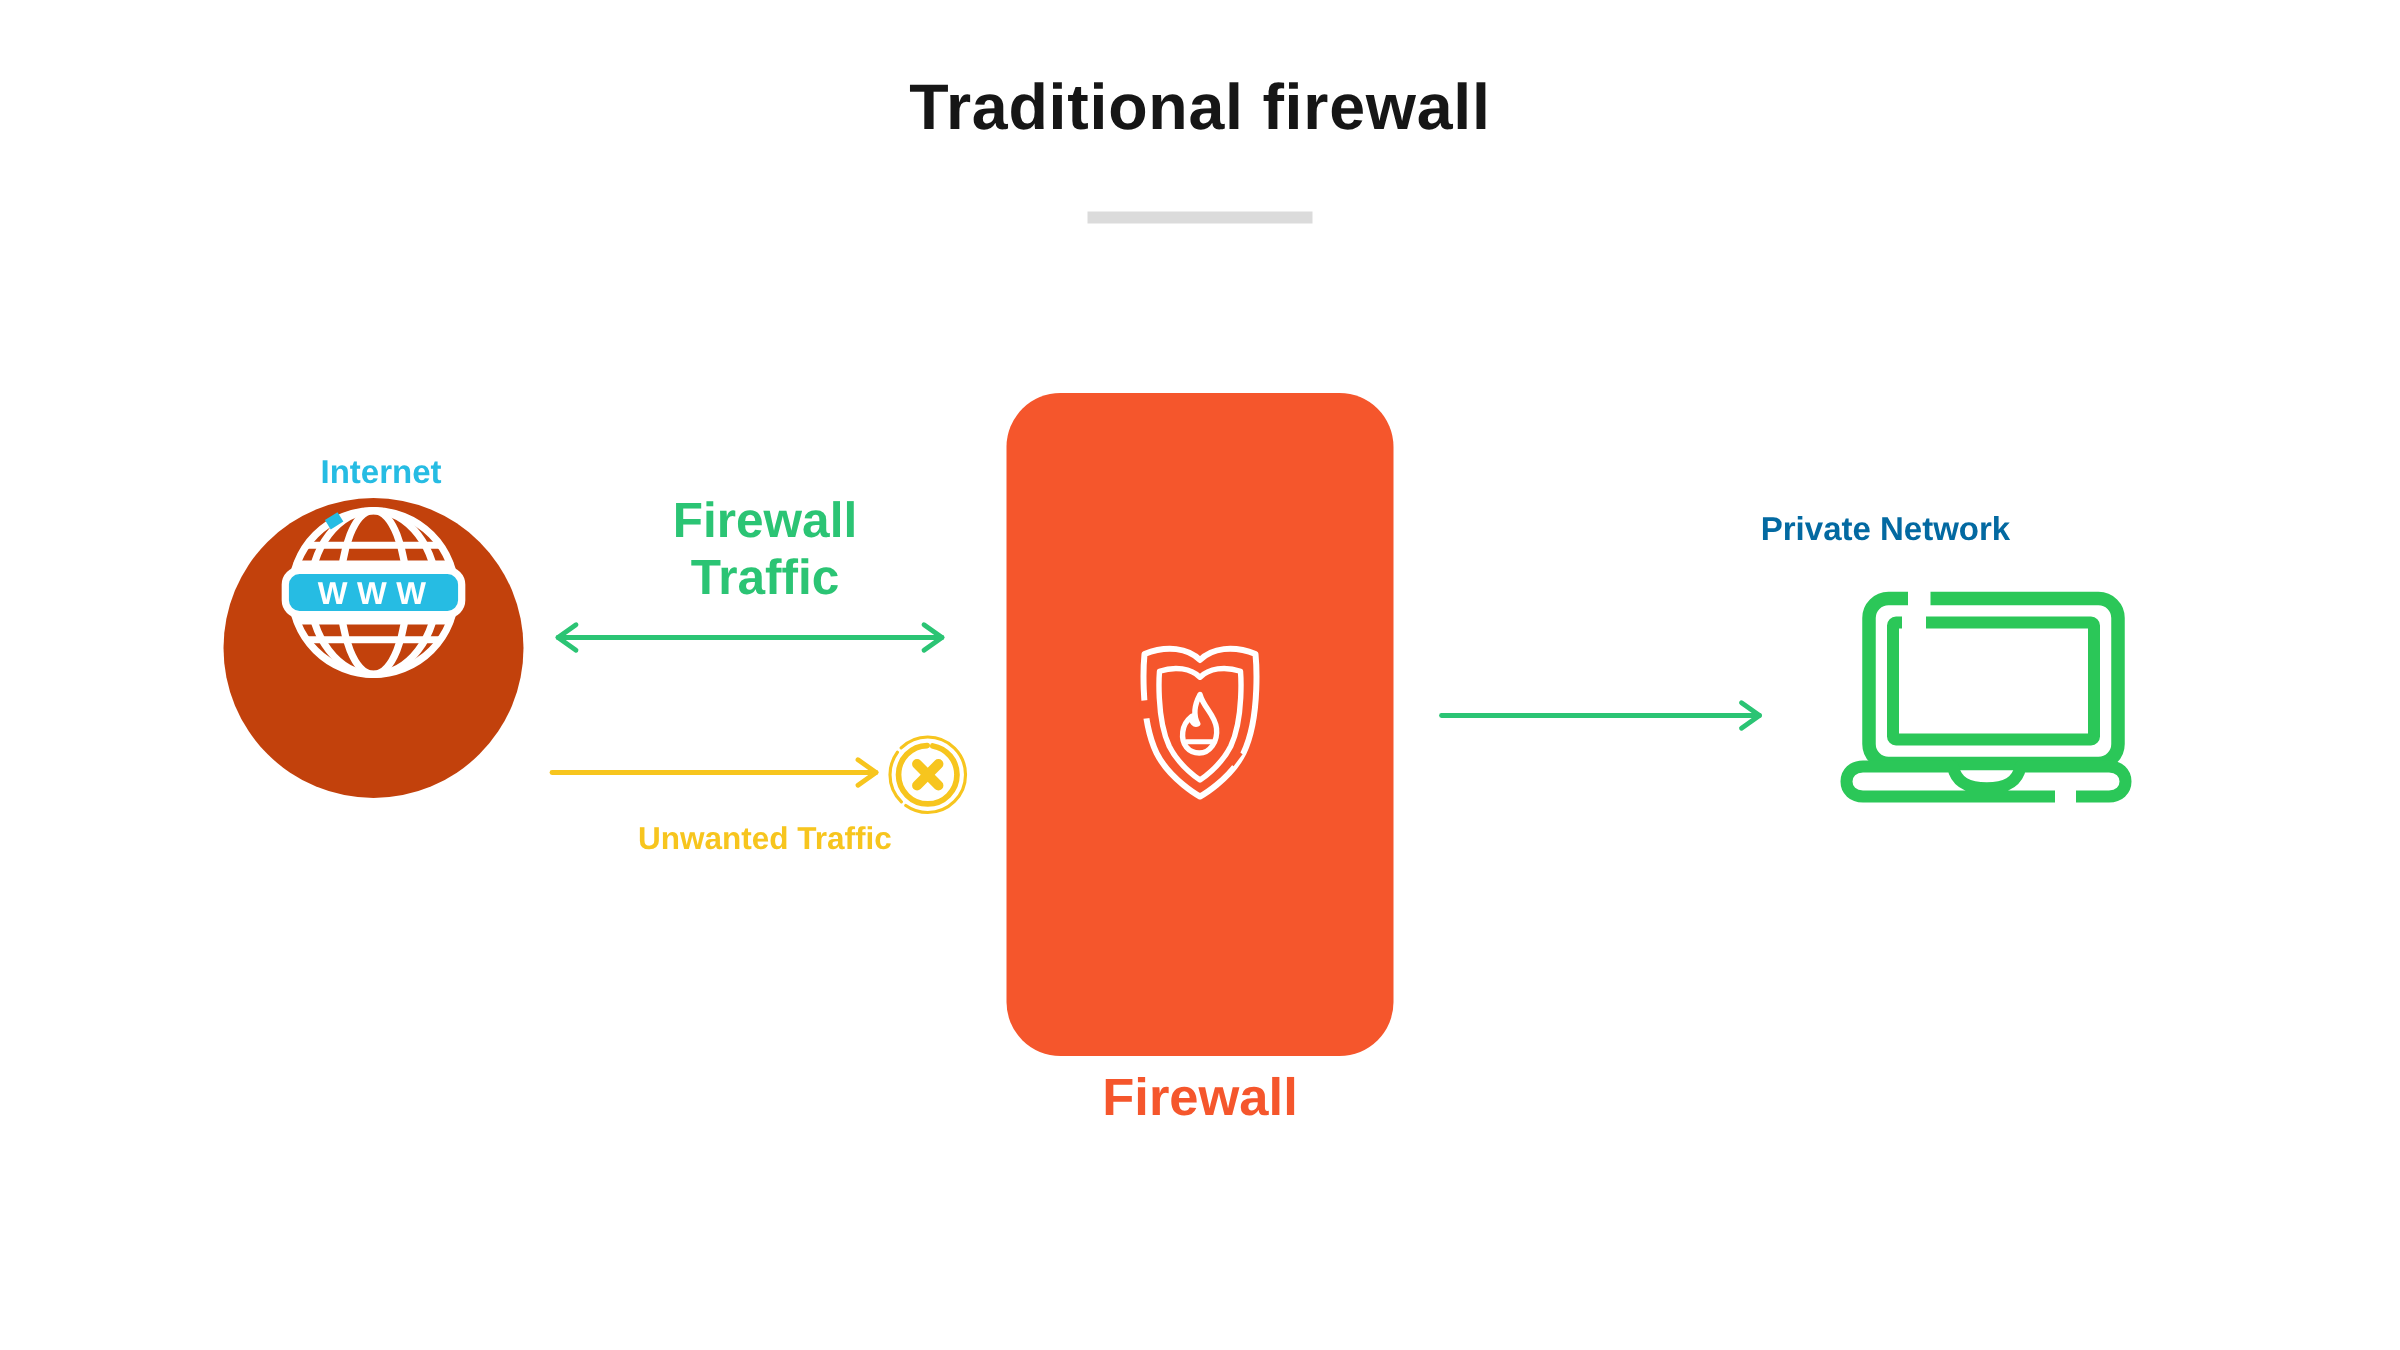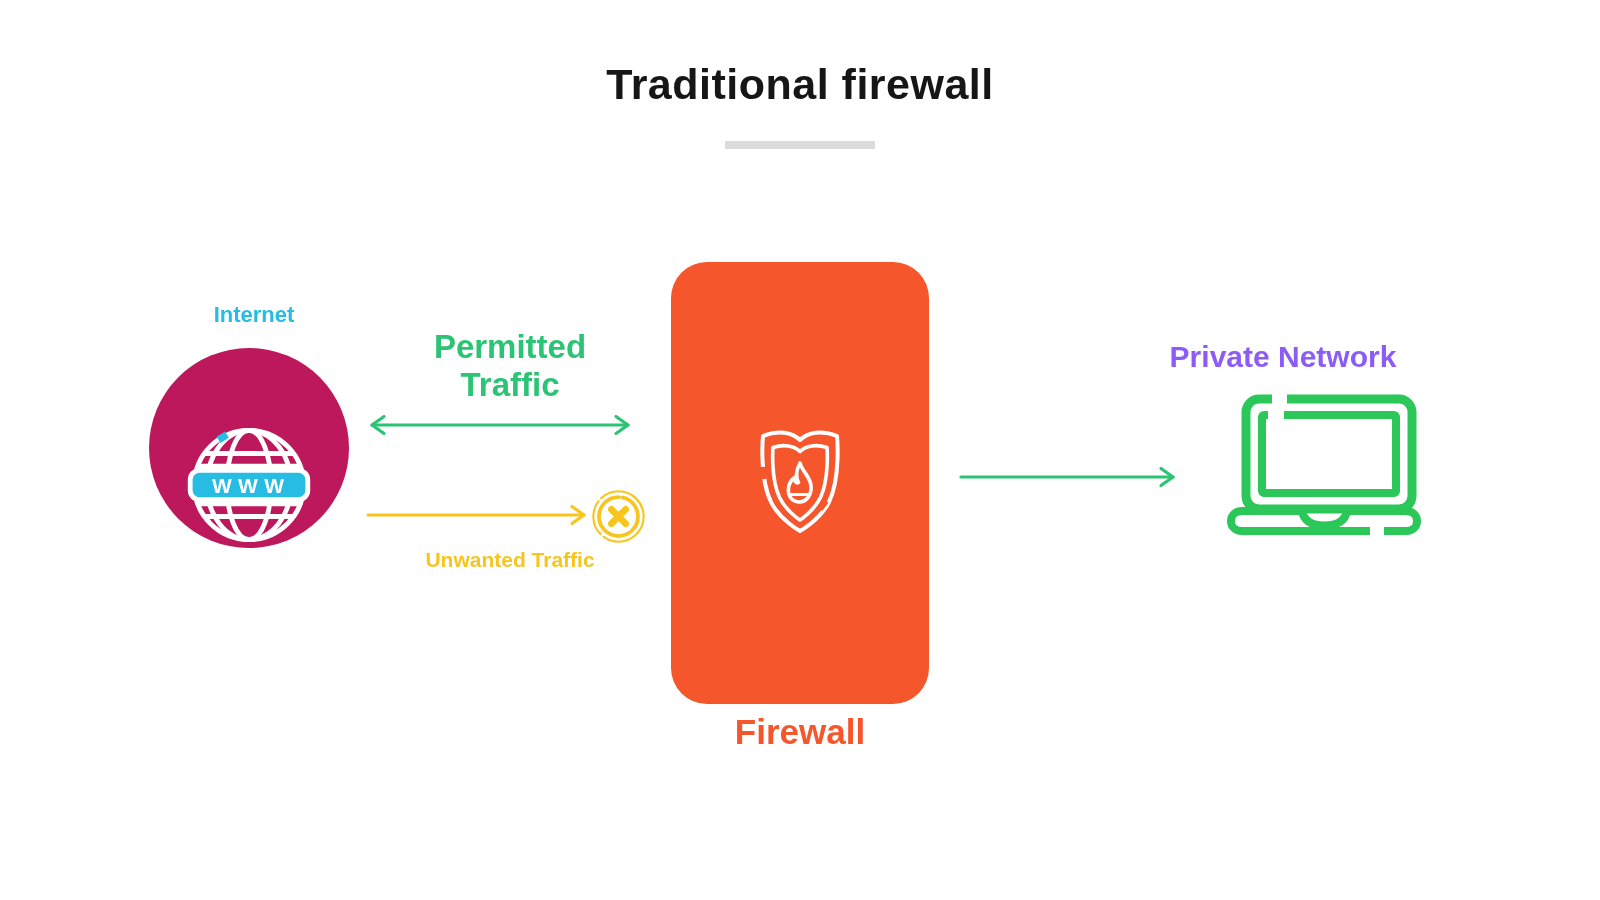--- a/index.html
+++ b/index.html
@@ -10,7 +10,7 @@
   .abs{position:absolute;}
   .label{font-weight:700;text-align:center;line-height:1.15;}
   .title{
-    top:60px;left:0;width:1600px;text-align:center;
+    top:48px;left:0;width:1600px;text-align:center;
     font-size:43px;font-weight:700;color:#161616;letter-spacing:.5px;
   }
   .title-underline{left:725px;top:141px;width:150px;height:8px;background:#DBDBDB;}

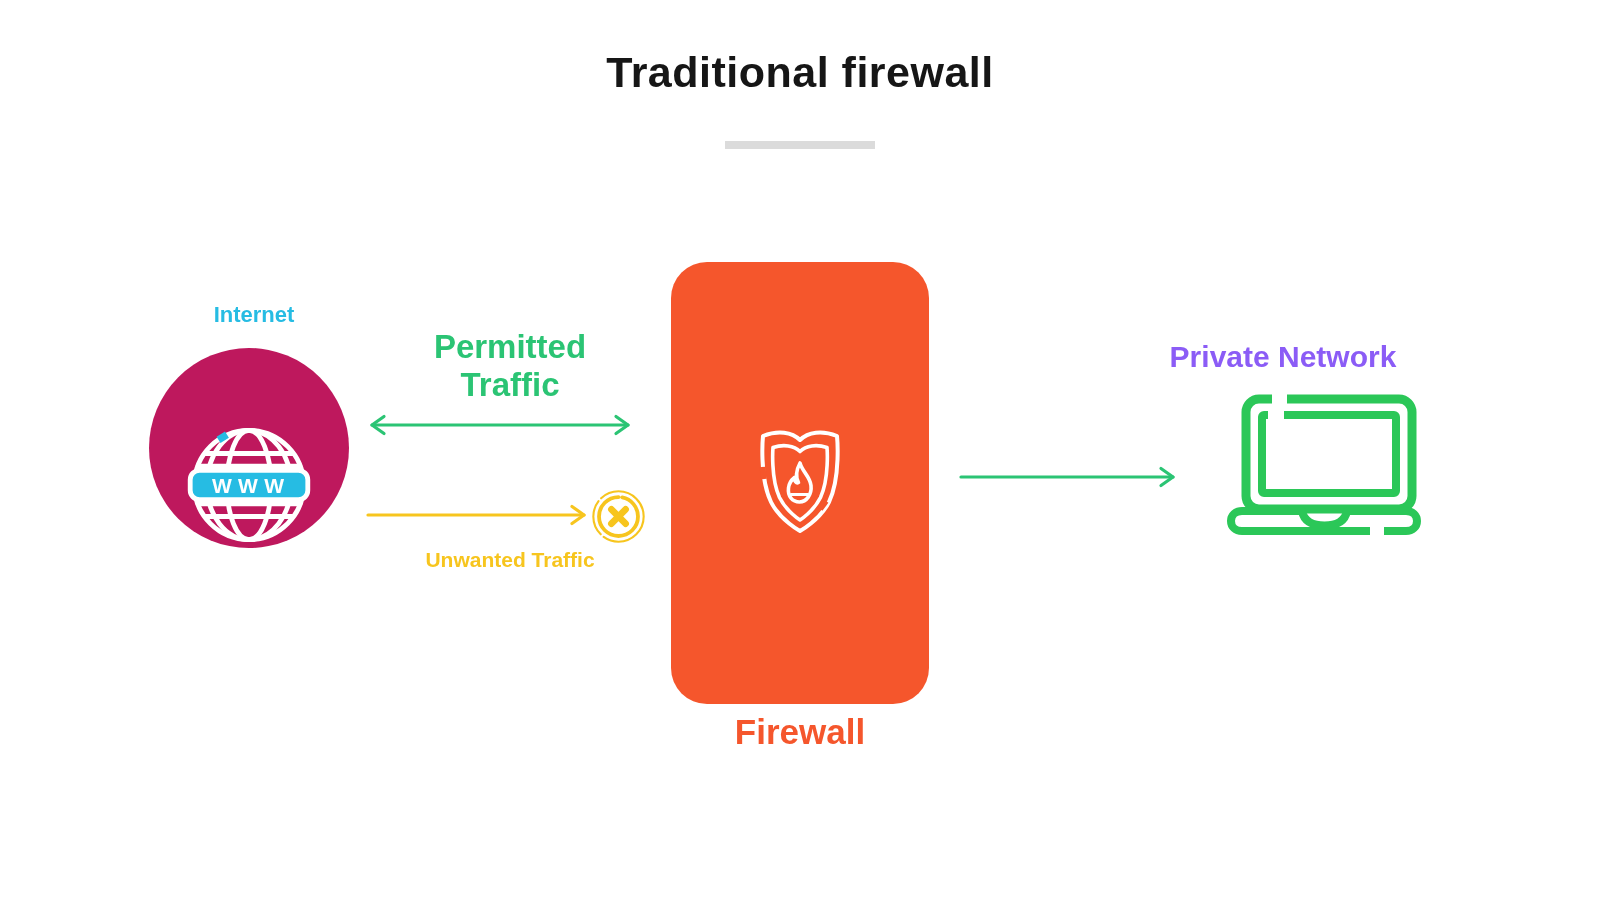--- a/index.html
+++ b/index.html
@@ -56,7 +56,7 @@
     </svg>
   </div>
 
-  <div class="abs label permitted-label">Permitted Traffic</div>
+  <div class="abs label permitted-label">Firewall Traffic</div>
   <svg class="abs" style="left:365px;top:408px;" width="270" height="34" viewBox="0 0 270 34" aria-hidden="true">
     <g stroke="#2BC474" stroke-width="3.2" fill="none" stroke-linecap="round" stroke-linejoin="round">
       <line x1="7" y1="17" x2="263" y2="17"></line>

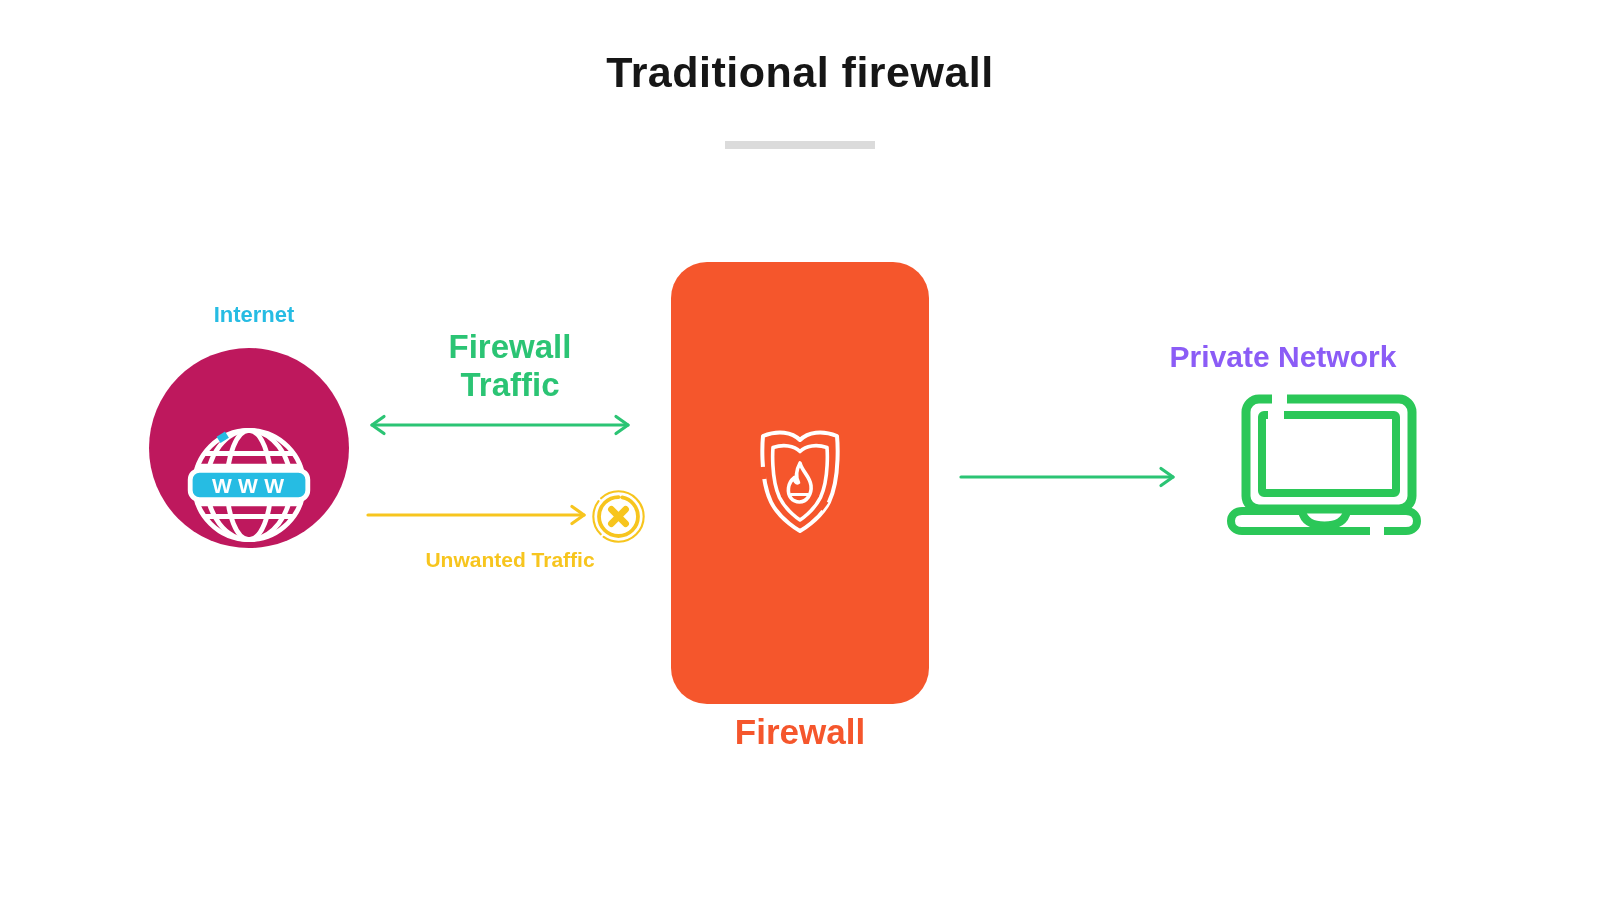--- a/index.html
+++ b/index.html
@@ -26,7 +26,7 @@
     background:#F5562C;display:flex;align-items:center;justify-content:center;
   }
   .firewall-label{left:690px;top:712px;width:220px;font-size:35px;color:#F5562C;text-align:center;}
-  .network-label{left:1118px;top:340px;width:330px;font-size:30px;color:#8b5cf6;}
+  .network-label{left:1092px;top:340px;width:330px;font-size:22px;color:#0369a1;}
   svg{display:block;}
 </style>
 </head>

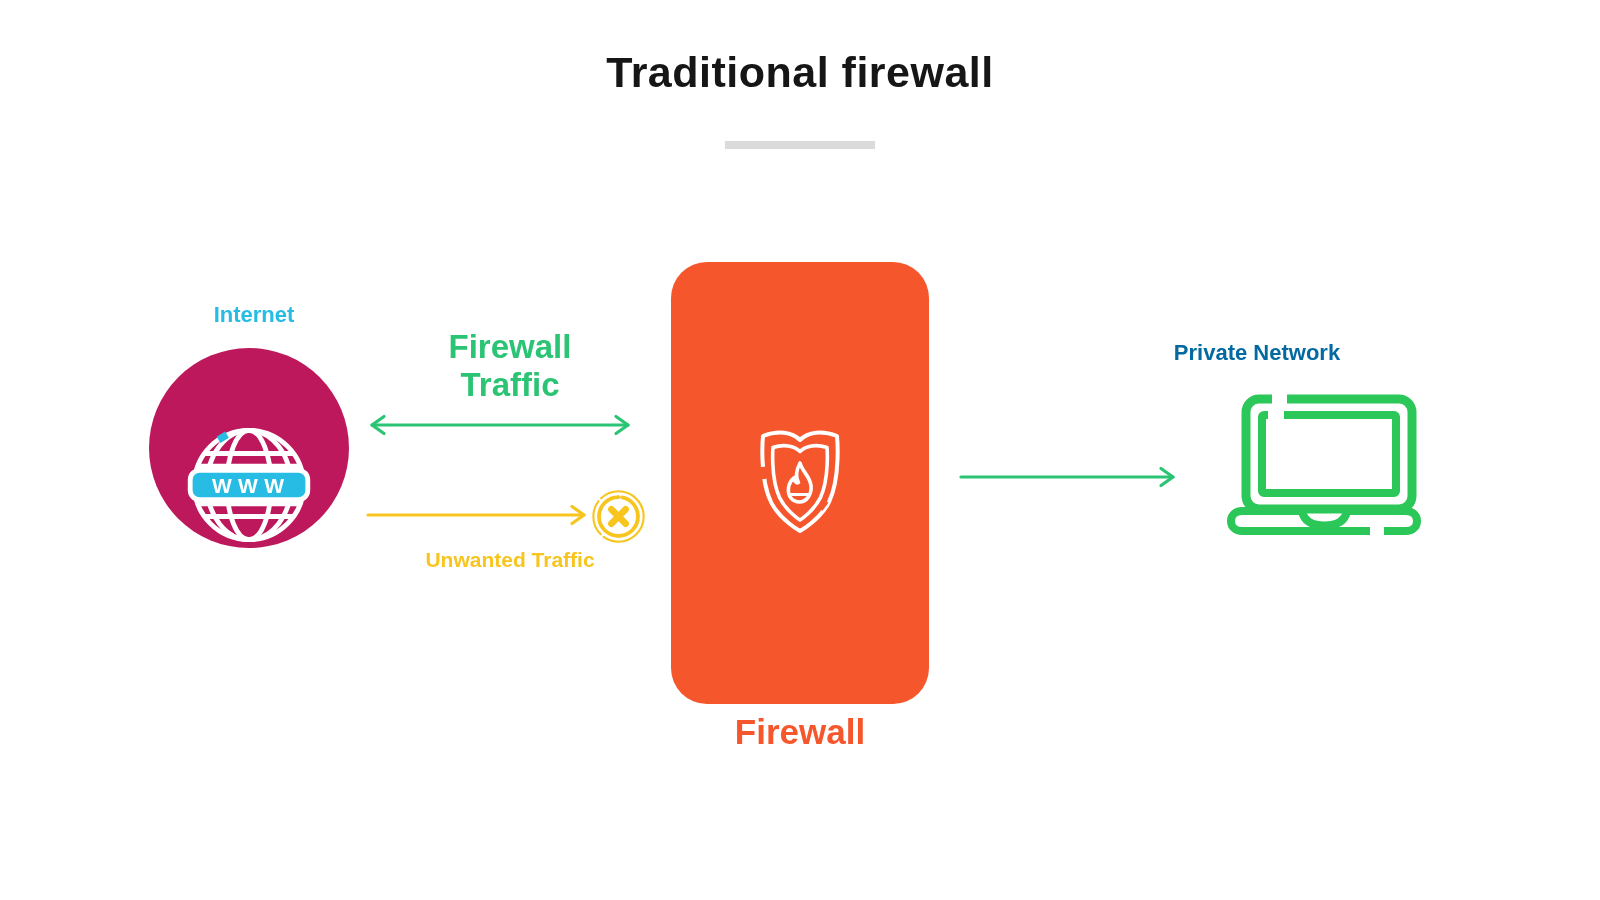--- a/index.html
+++ b/index.html
@@ -16,8 +16,8 @@
   .title-underline{left:725px;top:141px;width:150px;height:8px;background:#DBDBDB;}
   .internet-label{left:144px;top:302px;width:220px;font-size:22px;color:#26BCE3;}
   .internet-circle{
-    left:149px;top:348px;width:200px;height:200px;border-radius:50%;
-    background:#be185d;display:flex;align-items:flex-end;justify-content:center;
+    left:149px;top:332px;width:200px;height:200px;border-radius:50%;
+    background:#c2410c;display:flex;align-items:flex-start;justify-content:center;
   }
   .permitted-label{left:400px;top:328px;width:220px;font-size:33px;color:#2BC474;}
   .unwanted-label{left:400px;top:548px;width:220px;font-size:21px;color:#F7C51E;}

